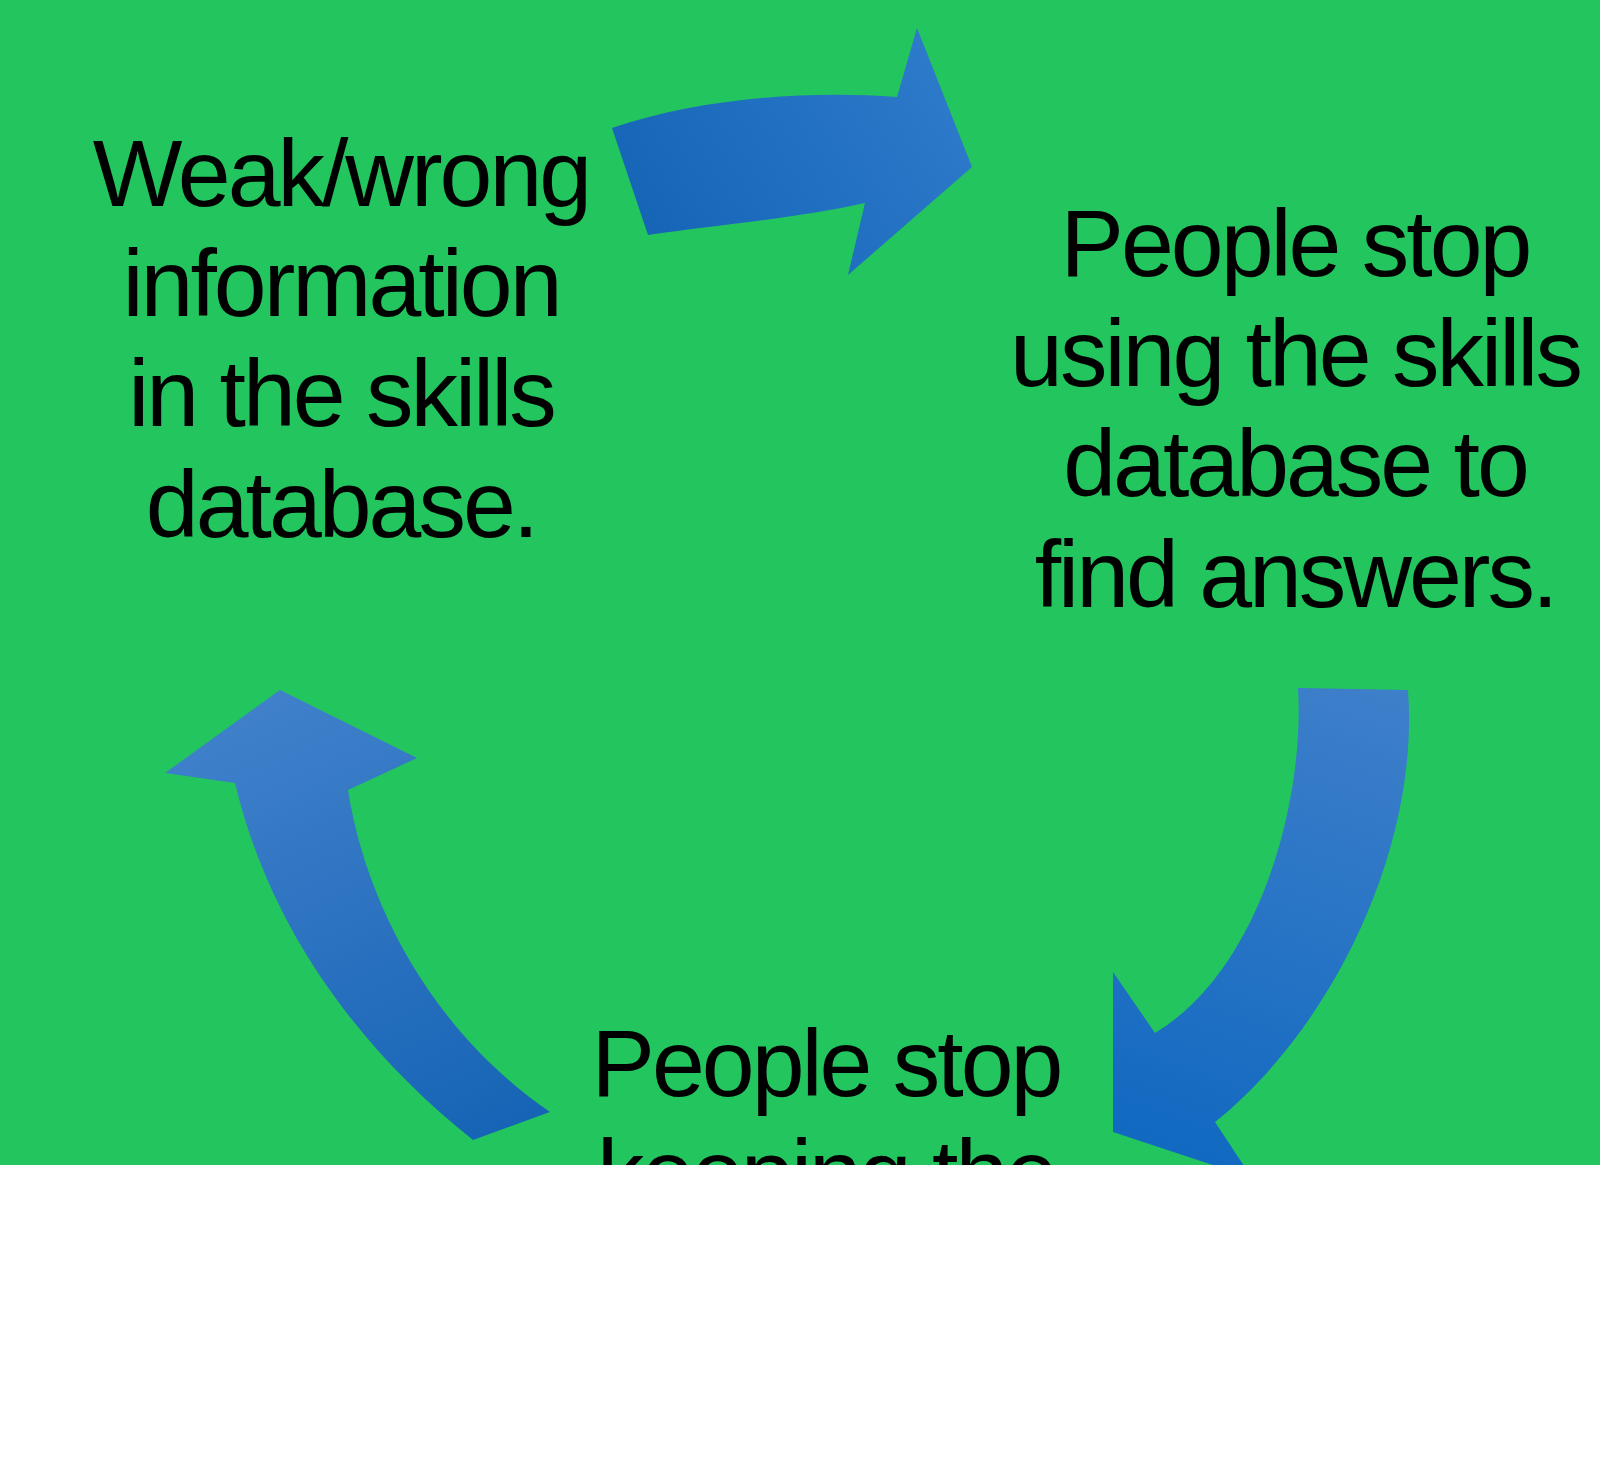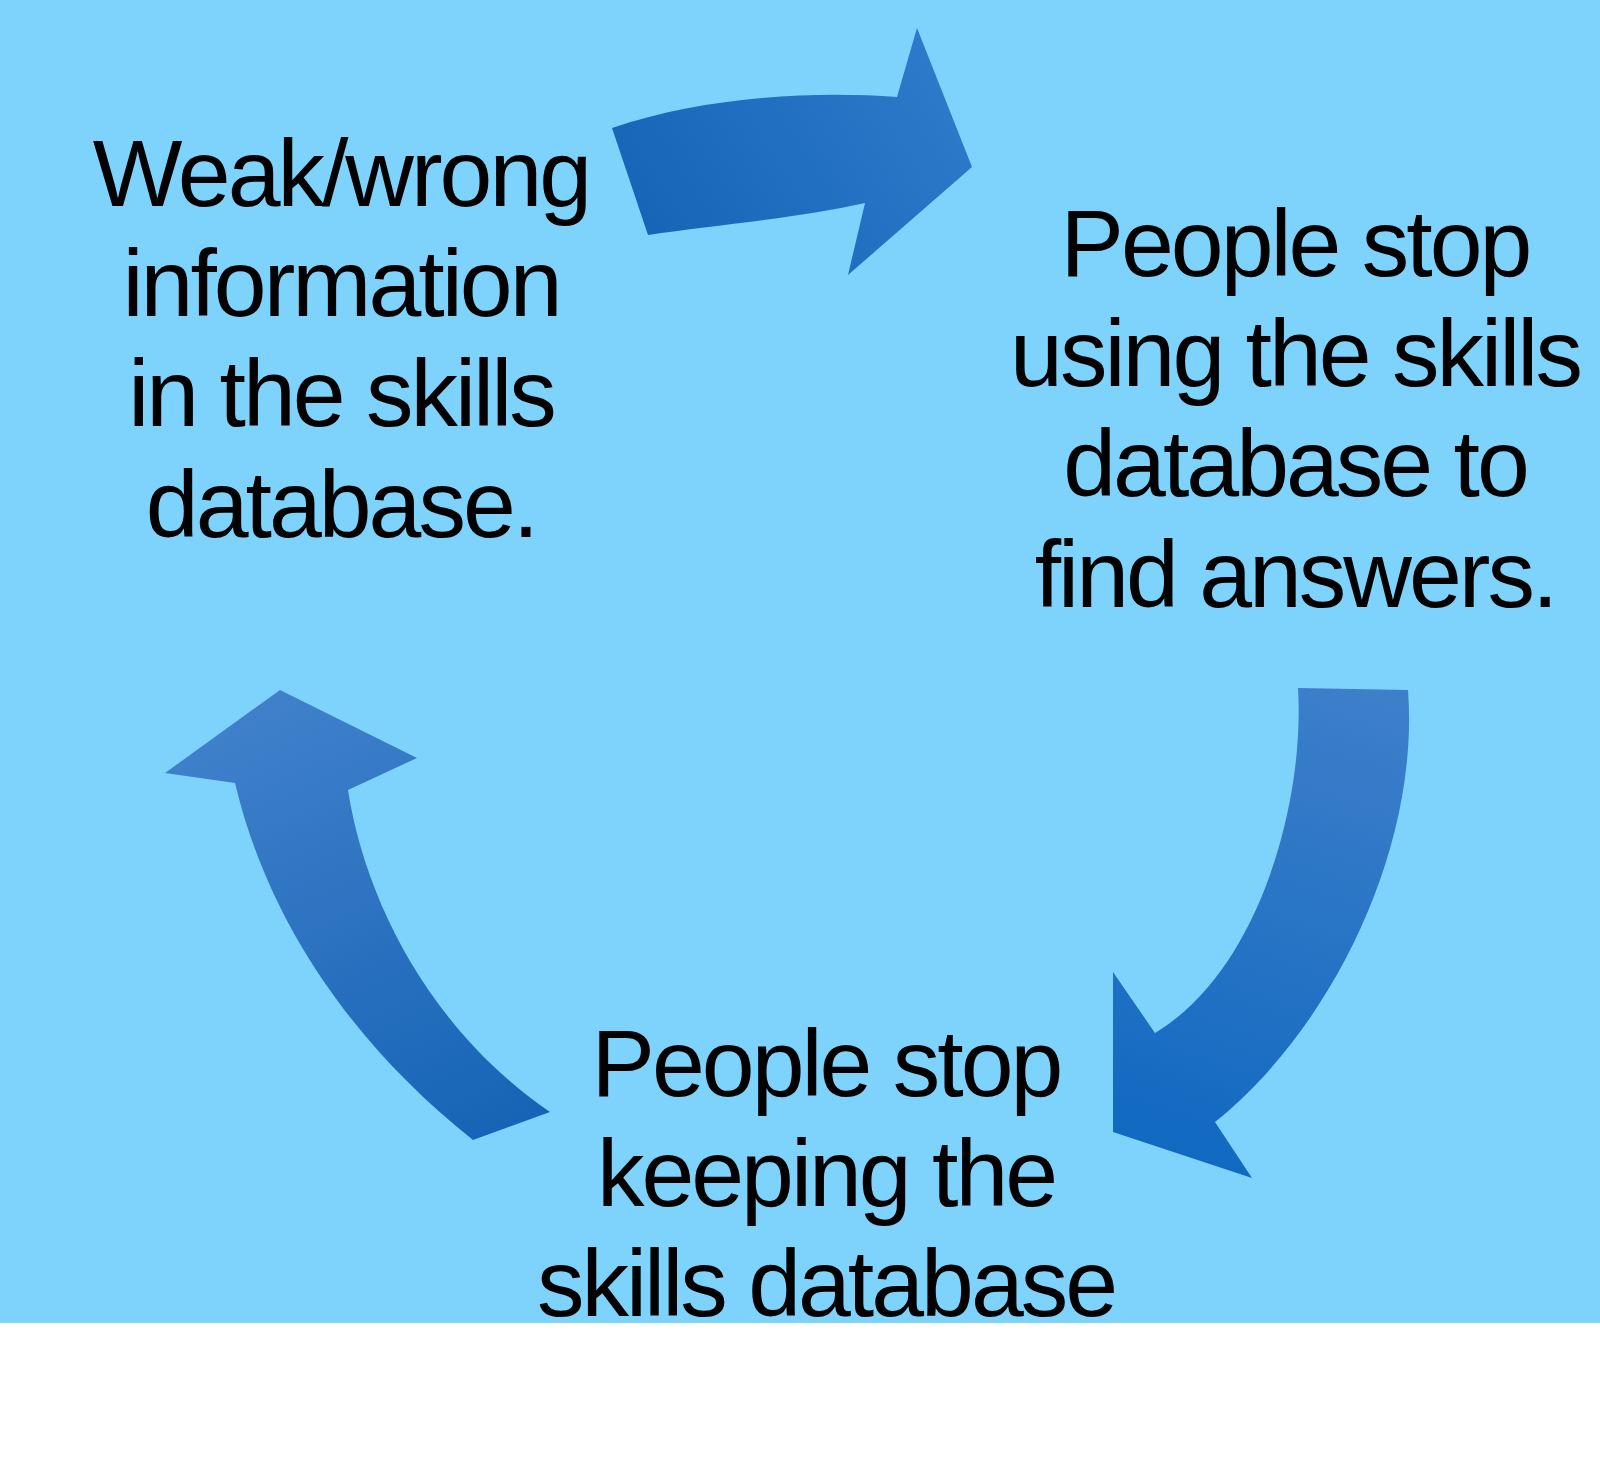--- a/index.html
+++ b/index.html
@@ -10,8 +10,8 @@
   .canvas {
     position: relative;
     width: 1600px;
-    height: 1323px;
-    background: #7dd3fc;
+    height: 1165px;
+    background: #22c55e;
     overflow: hidden;
     font-family: "Liberation Sans", "DejaVu Sans", sans-serif;
   }

